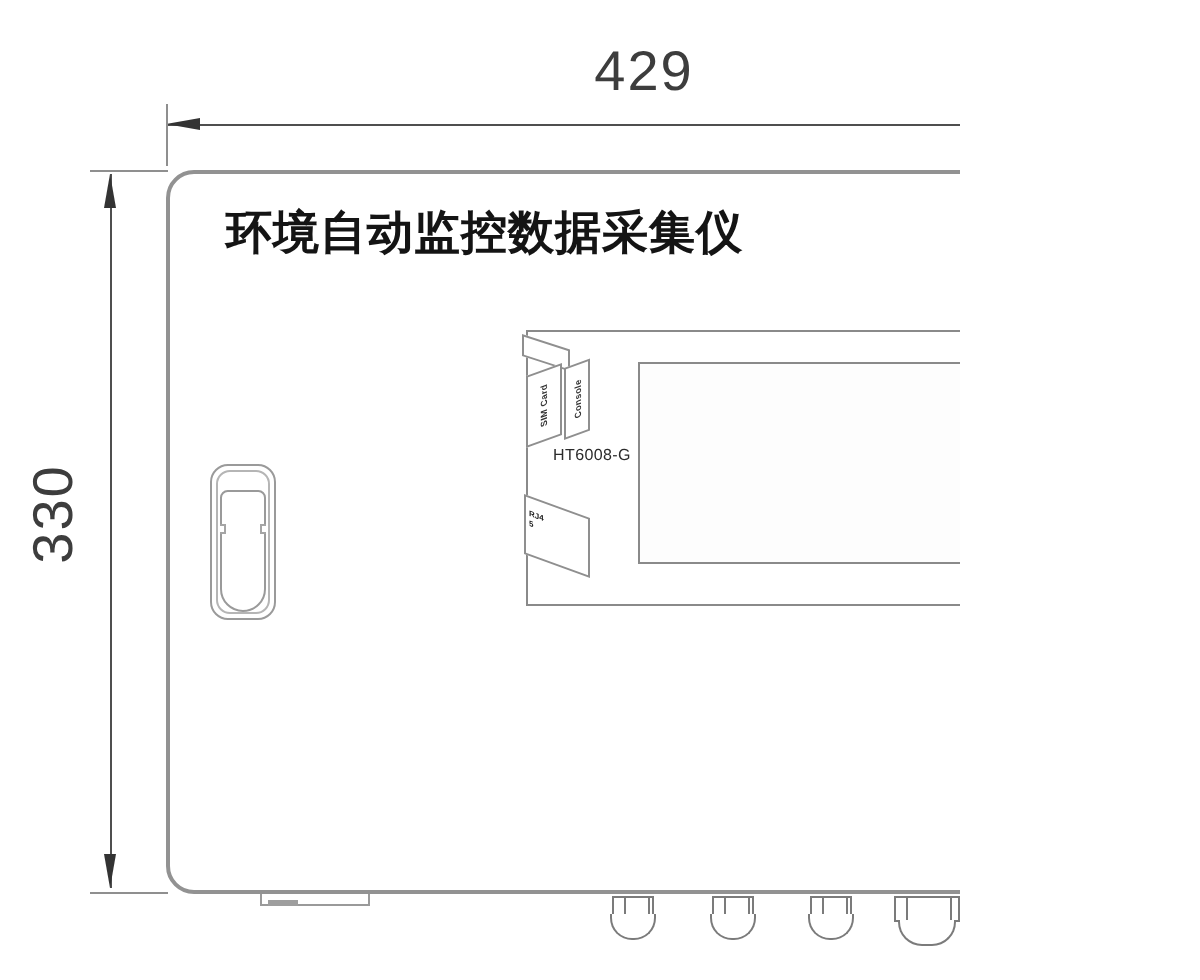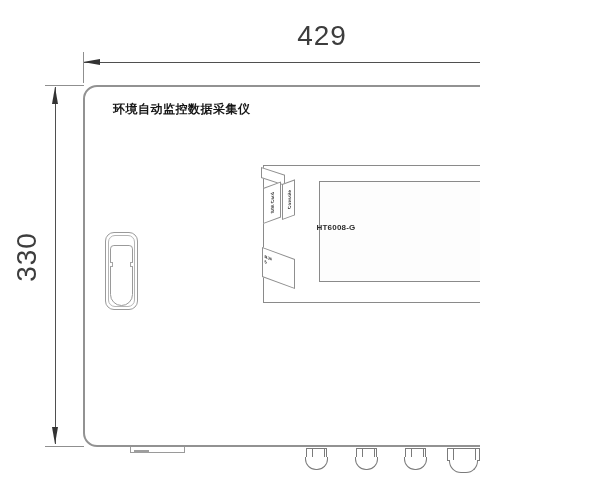--- a/index.html
+++ b/index.html
@@ -22,7 +22,7 @@
   
   .enclosure { position:absolute; left:83px; top:85px; width:474px; height:362px;
                border:2px solid #929292; border-radius:14px; background:#fff; }
-  .title-cn { position:absolute; left:28px; top:14px; font-size:12px; font-weight:bold;
+  .title-cn { position:absolute; left:28px; top:14px; font-size:23px; font-weight:bold;
               color:#141414; letter-spacing:0.5px; white-space:nowrap; }
   .title-en { position:absolute; left:28px; top:39px; font-size:6.5px; font-weight:bold;
               color:#141414; font-family:"DejaVu Sans Mono", monospace; letter-spacing:0.3px; white-space:nowrap; }

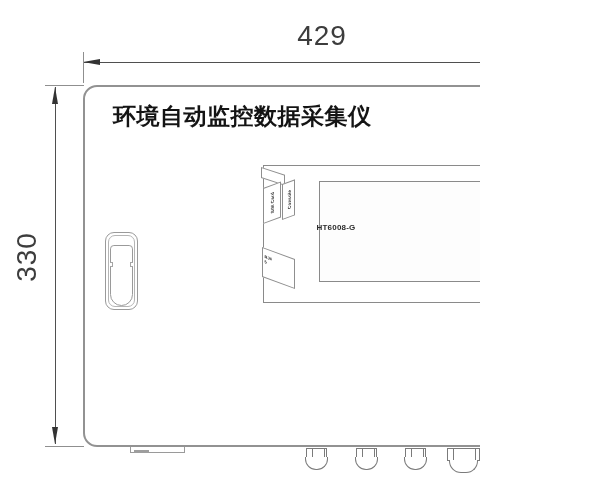--- a/index.html
+++ b/index.html
@@ -41,8 +41,8 @@
            border:1.5px solid #8a8a8a; background:#fff; }
   .screen { position:absolute; left:55px; top:15px; width:170px; height:101px;
             border:1.5px solid #8a8a8a; background:#fdfdfd; }
-  .model { position:absolute; left:10px; top:57px; width:44px; font-size:8px; font-weight:bold;
-           color:#2b2b2b; letter-spacing:0.2px; text-align:center; white-space:nowrap;margin-left:40px; }
+  .model { position:absolute; left:10px; top:57px; width:44px; font-size:8px; font-weight:normal;
+           color:#2b2b2b; letter-spacing:0.2px; text-align:center; white-space:nowrap; }
   .flaptop { position:absolute; left:-3px; top:1px; width:24px; height:11px;
              border:1px solid #8f8f8f; background:#fff; transform:skewY(18deg); transform-origin:left top; }
   .tag { position:absolute; border:1px solid #8f8f8f; background:#fff;

